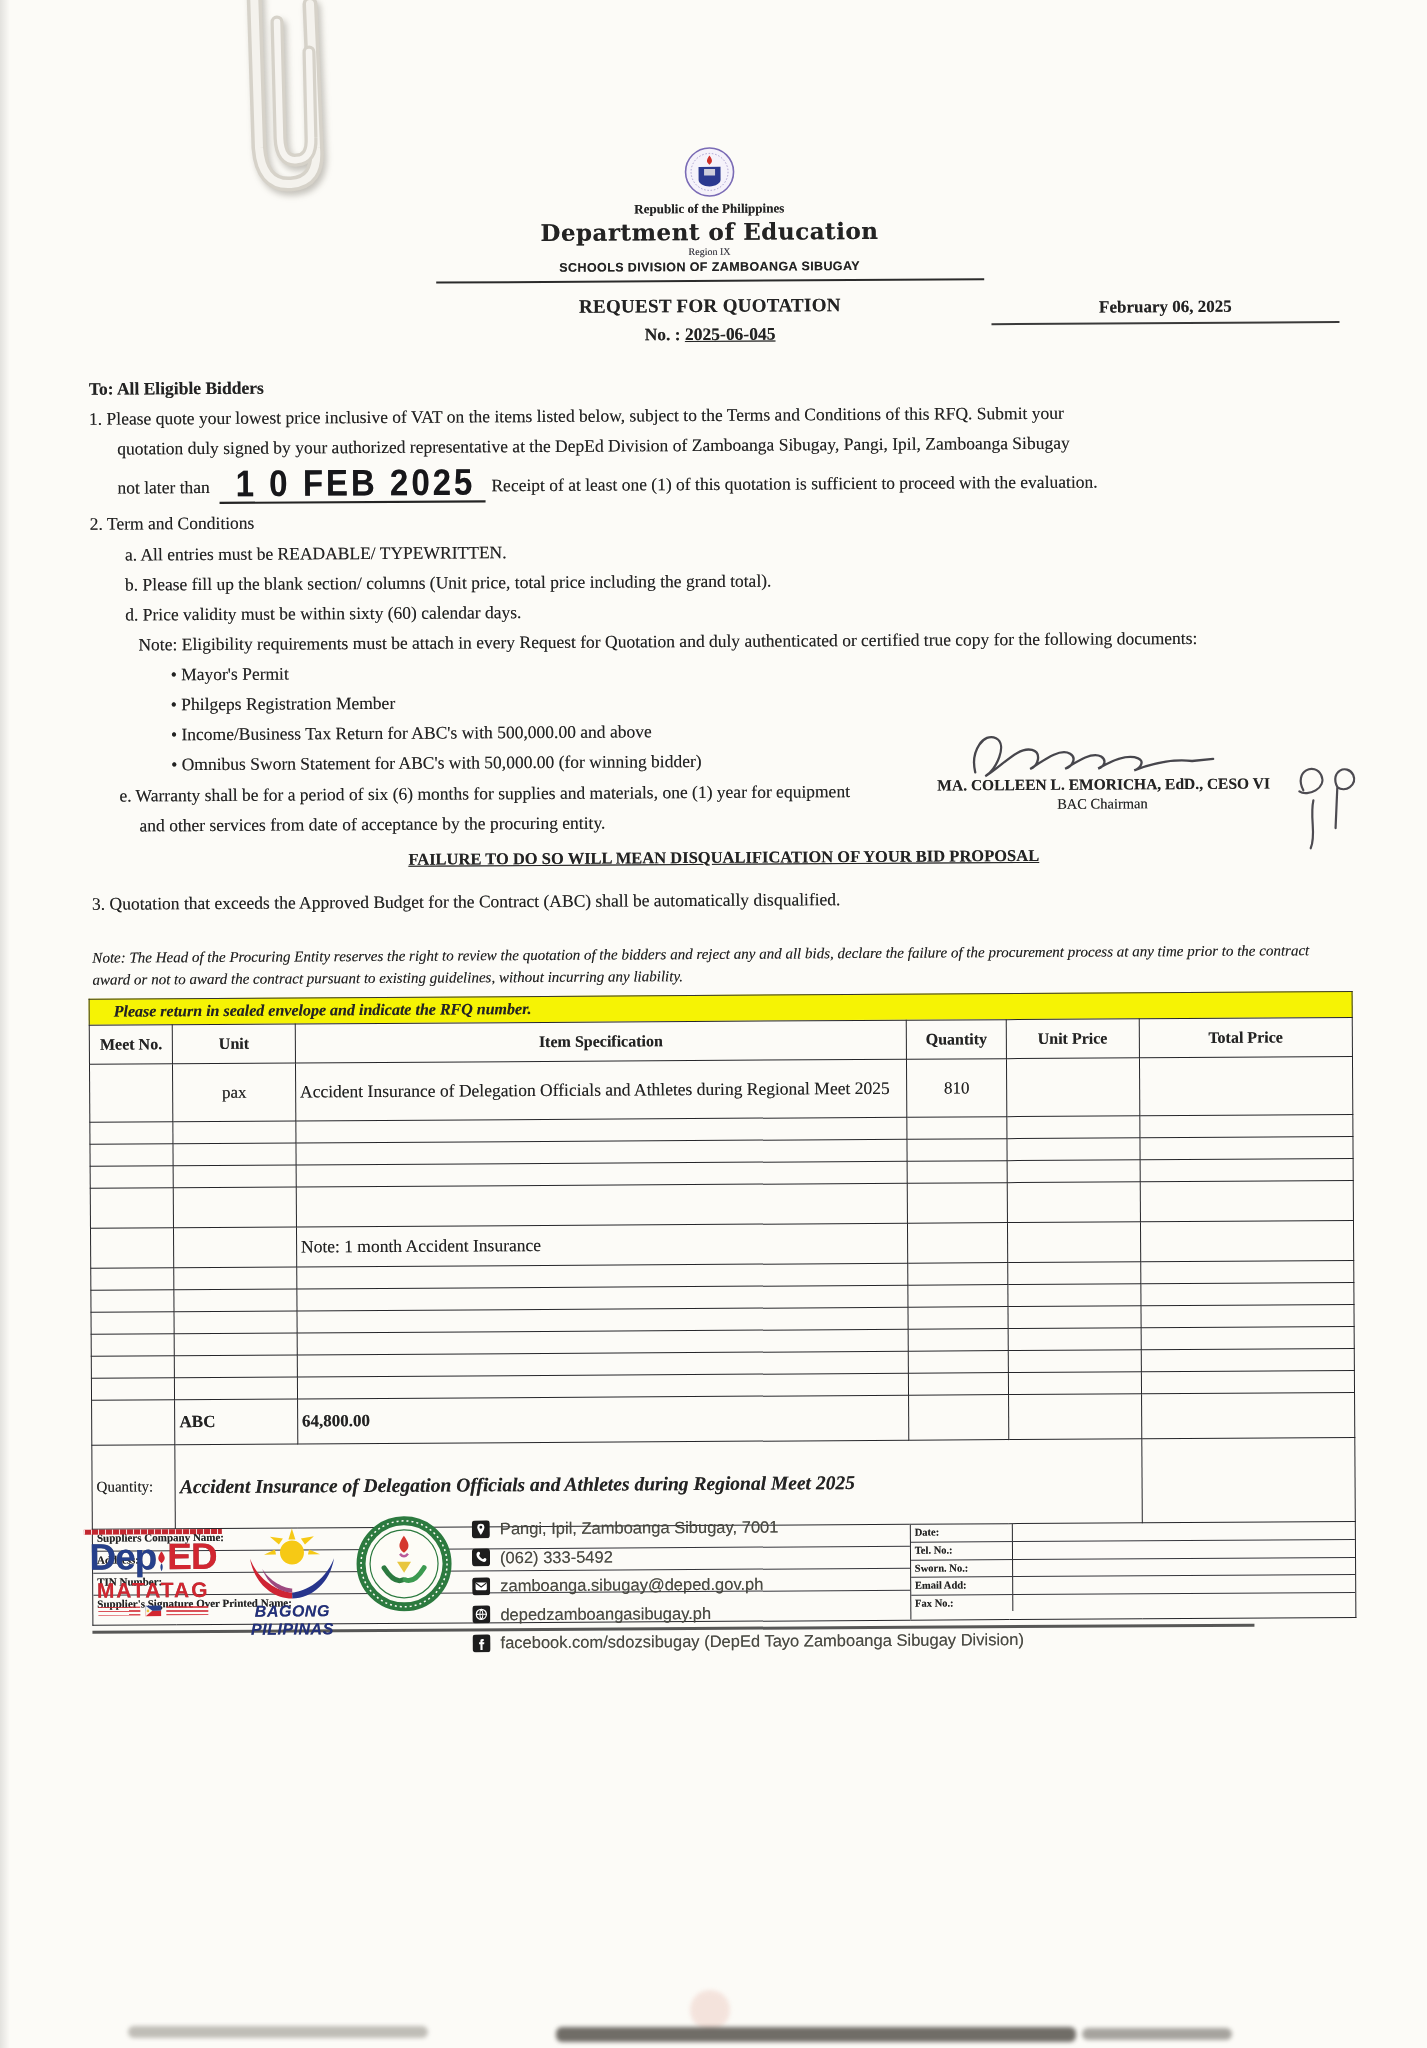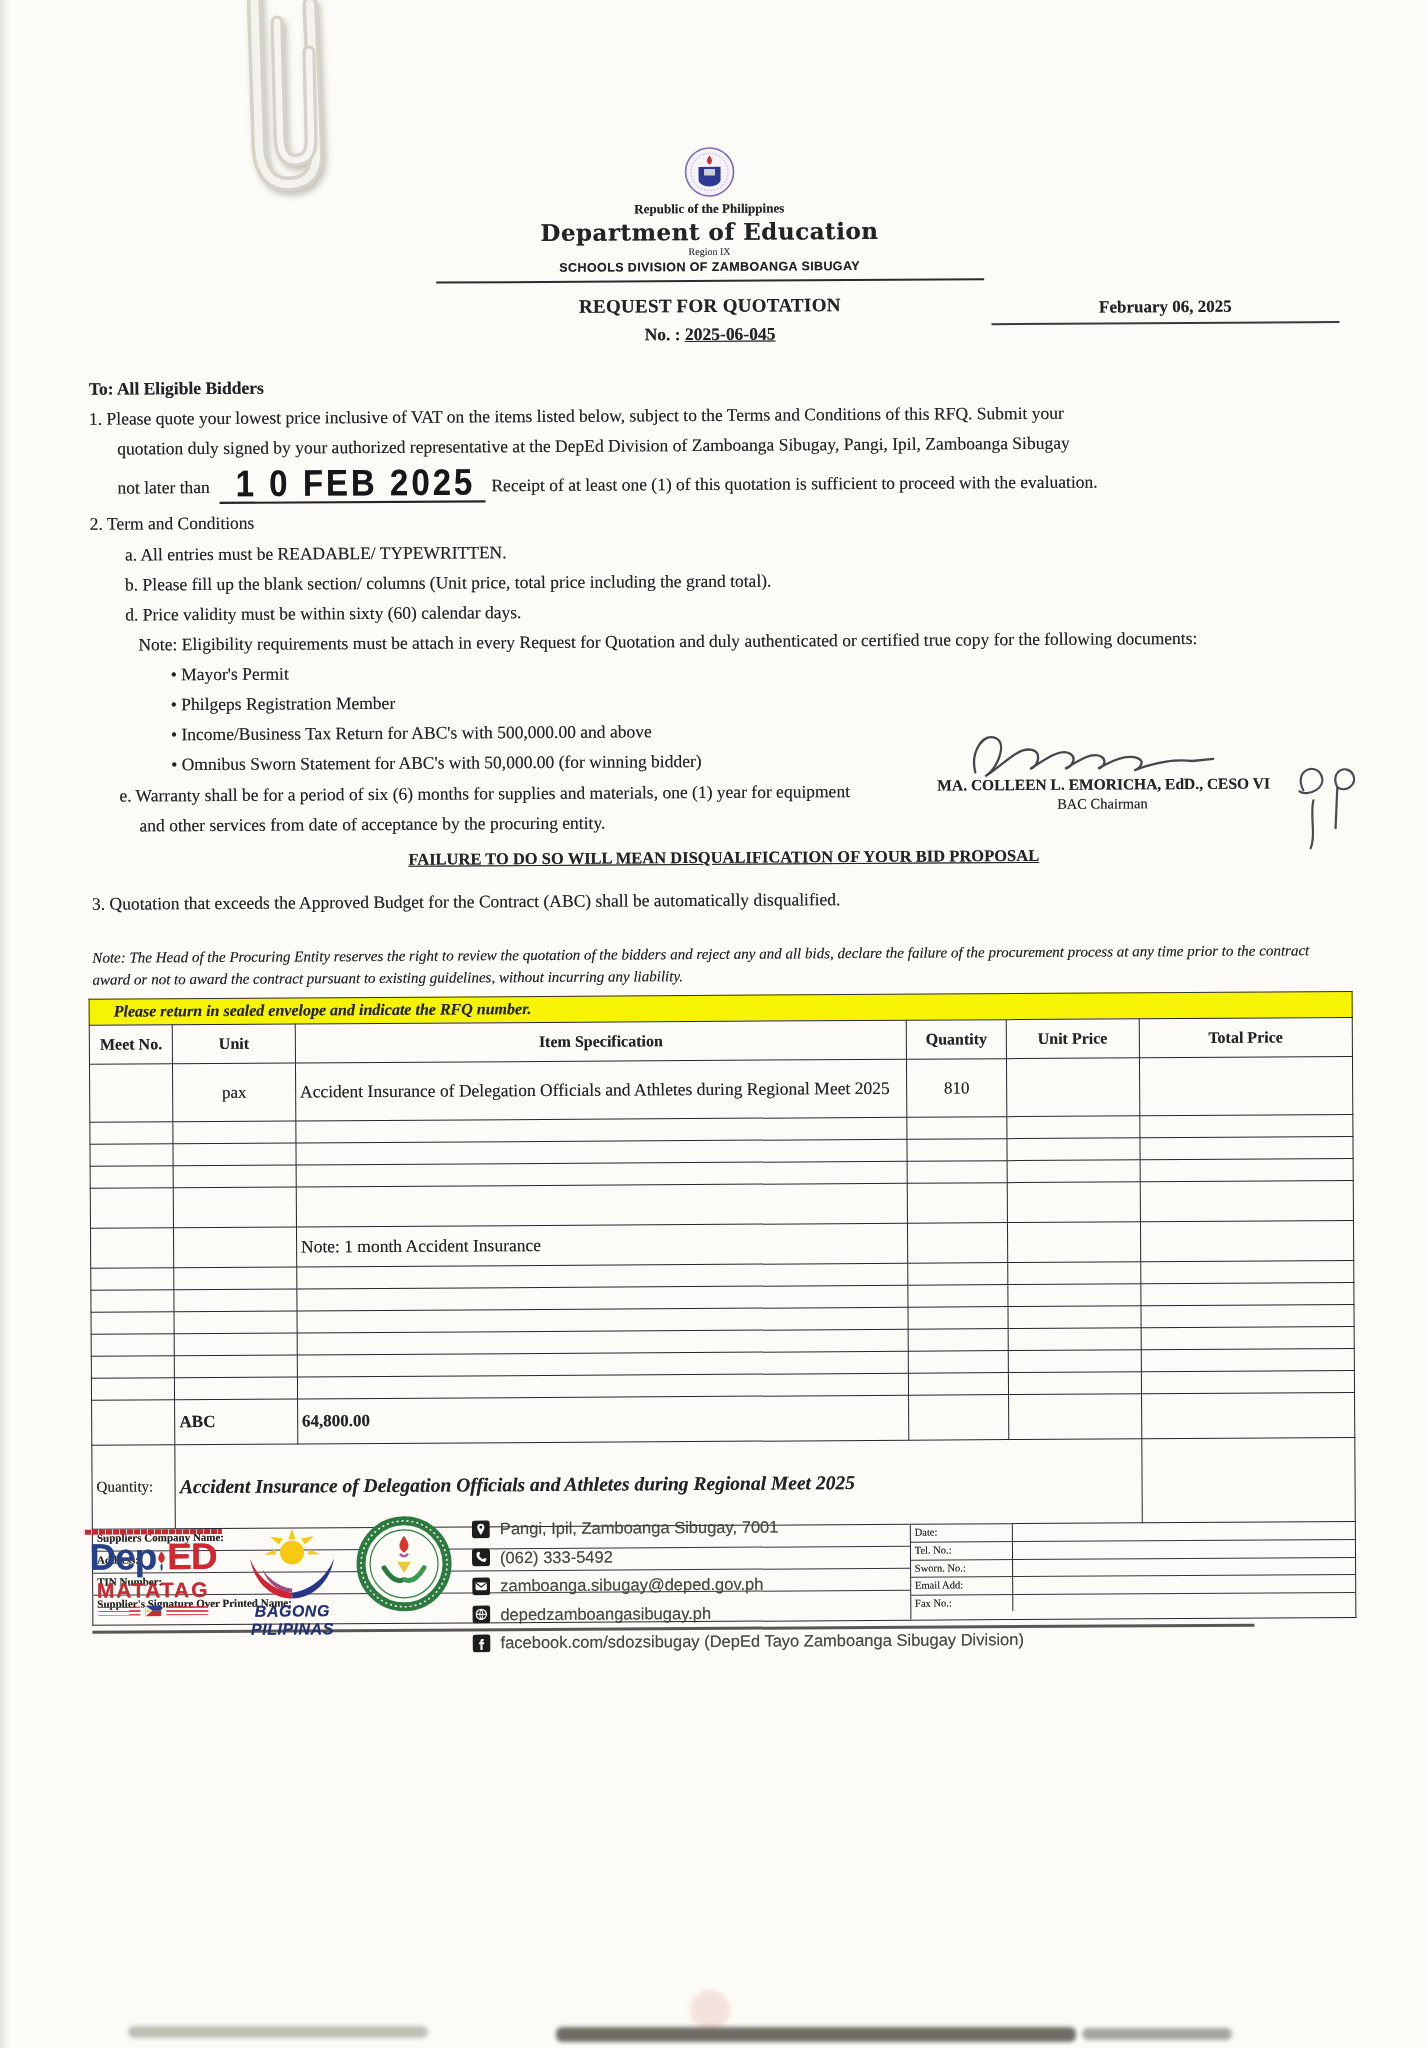--- a/index.html
+++ b/index.html
@@ -75,7 +75,7 @@
   .sup-row.tall{height:26px;border-bottom:none;}
   .con-row{display:flex;border-bottom:1.2px solid #34343a;height:16.6px;}
   .con-row:last-child{border-bottom:none;}
-  .con-label{width:23%;border-right:1.4px solid #26262a;font-weight:400;font-size:10.5px;padding:2px 0 14px 4px;box-sizing:border-box;white-space:nowrap;}
+  .con-label{width:23%;border-right:1.4px solid #26262a;font-weight:700;font-size:10.5px;padding:2px 0 14px 4px;box-sizing:border-box;white-space:nowrap;}
   .under-rule{margin:5px 0 0 88px;width:1162px;height:3px;background:#3a3a3a;opacity:.85;}
 
   

